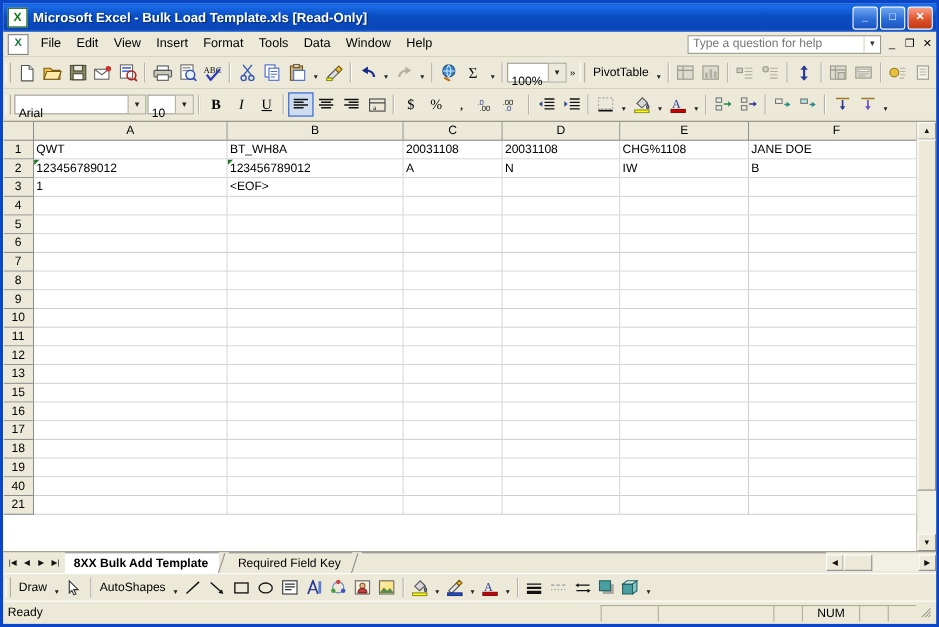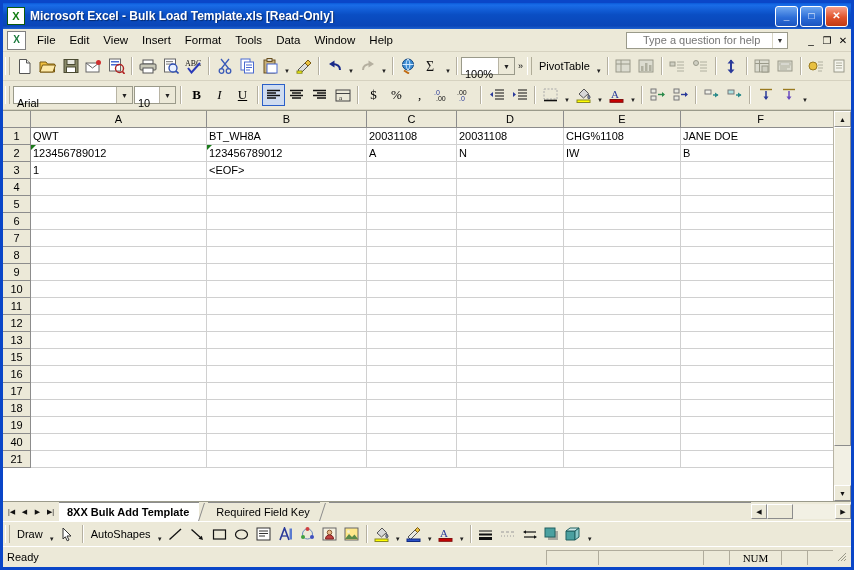--- a/index.html
+++ b/index.html
@@ -56,8 +56,8 @@
   }
   .menu-spacer{flex:1;}
   .ask-box{
-    width:162px;height:17px;background:#fff;border:1px solid #9a9a8a;
-    display:flex;align-items:center;box-sizing:border-box;margin-right:15px;padding-left:12px;
+    width:176px;height:17px;background:#fff;border:1px solid #9a9a8a;
+    display:flex;align-items:center;box-sizing:border-box;margin-right:2px;
   }
   .ask-box input{
     border:0;outline:0;flex:1;font-family:"Liberation Sans",sans-serif;

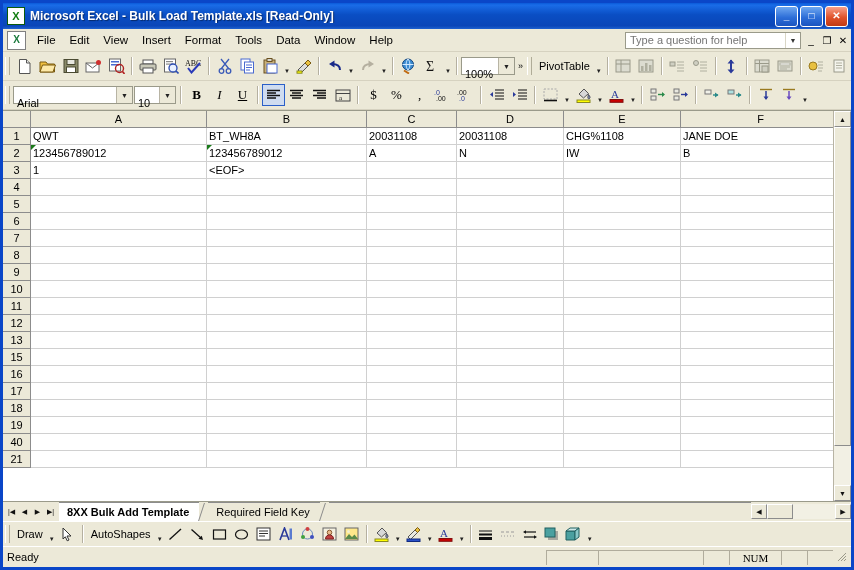--- a/index.html
+++ b/index.html
@@ -226,7 +226,6 @@
     width:52px;height:15px;border-left:1px solid #b0ac9c;border-top:1px solid #b0ac9c;
     box-sizing:border-box;display:flex;align-items:center;justify-content:center;
     font-size:11px;
-    font-family:Liberation Serif, serif;
   }
   .st-panel.sm{width:26px;}
   .st-grip{width:14px;height:14px;margin:0 2px;position:relative;}

